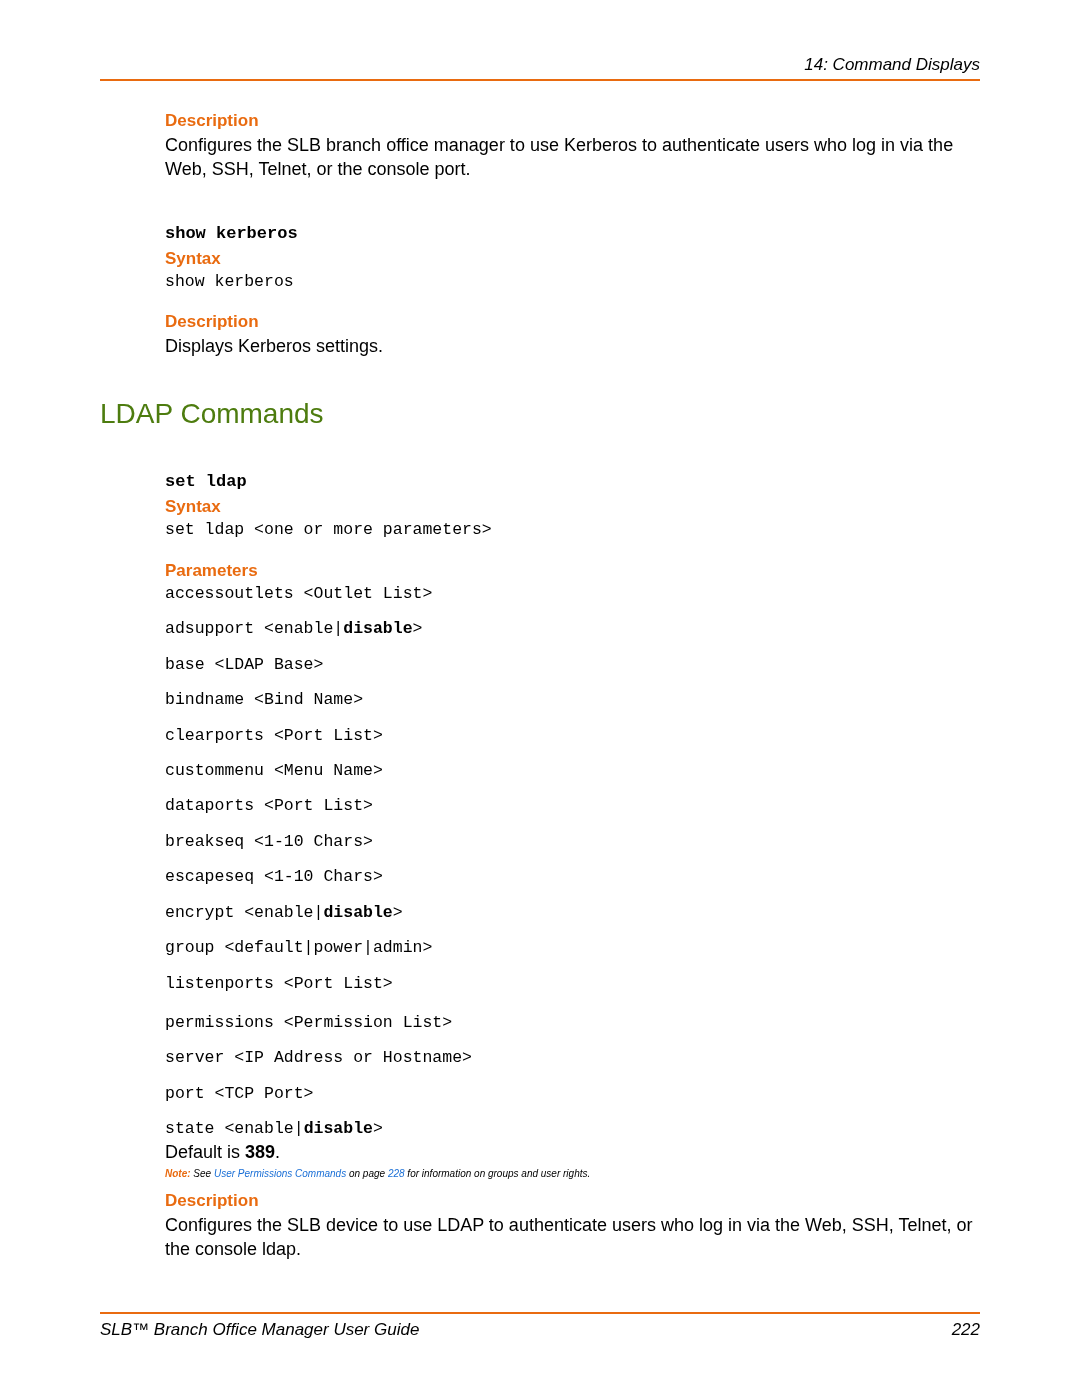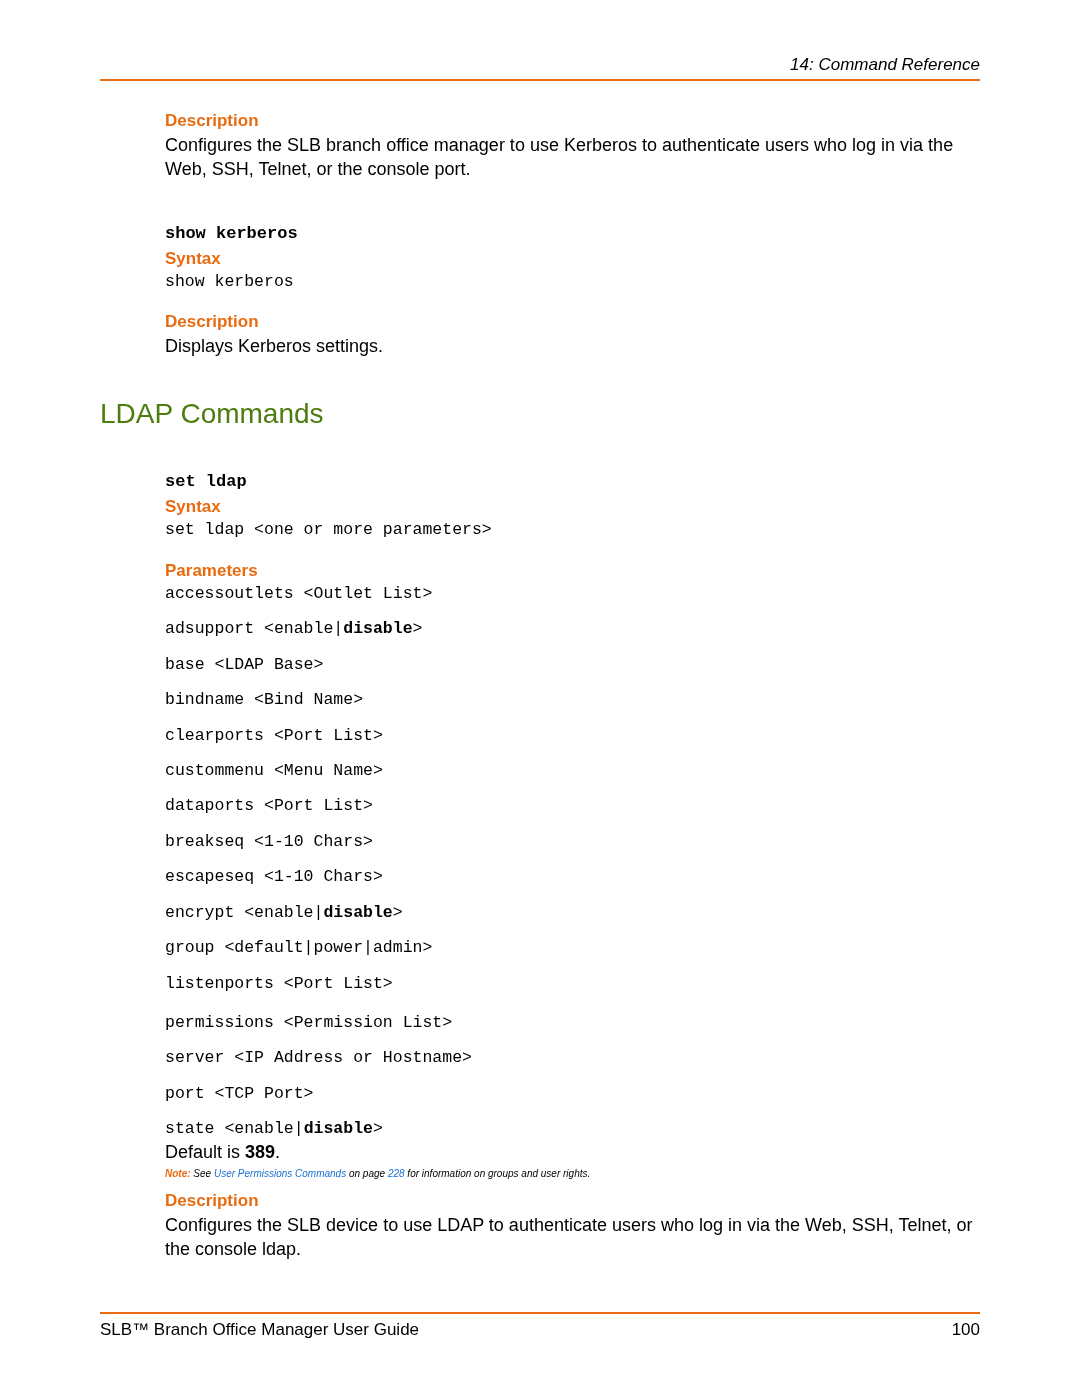--- a/index.html
+++ b/index.html
@@ -101,7 +101,7 @@
 
 <div class="page">
 
-  <div class="header-line">14: Command Reference</div>
+  <div class="header-line">14: Command Displays</div>
   <hr class="hr-top">
 
   <div class="indent">

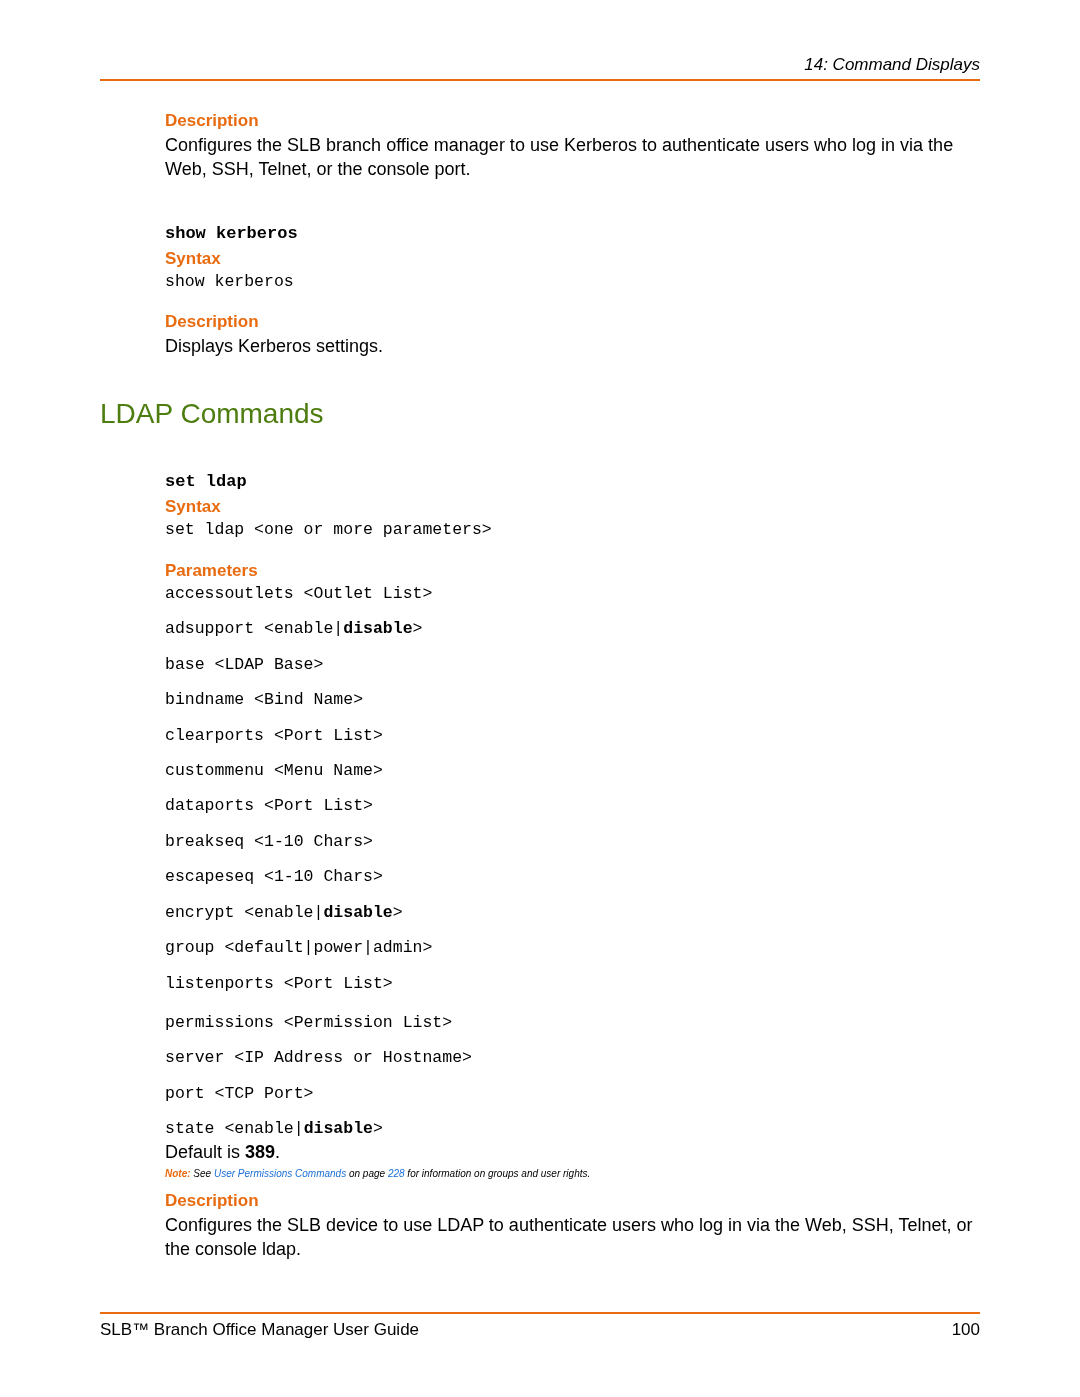--- a/index.html
+++ b/index.html
@@ -92,6 +92,7 @@
   .footer {
     display: flex;
     justify-content: space-between;
+    font-style: italic;
     font-size: 17px;
   }
   .bold { font-weight: bold; }

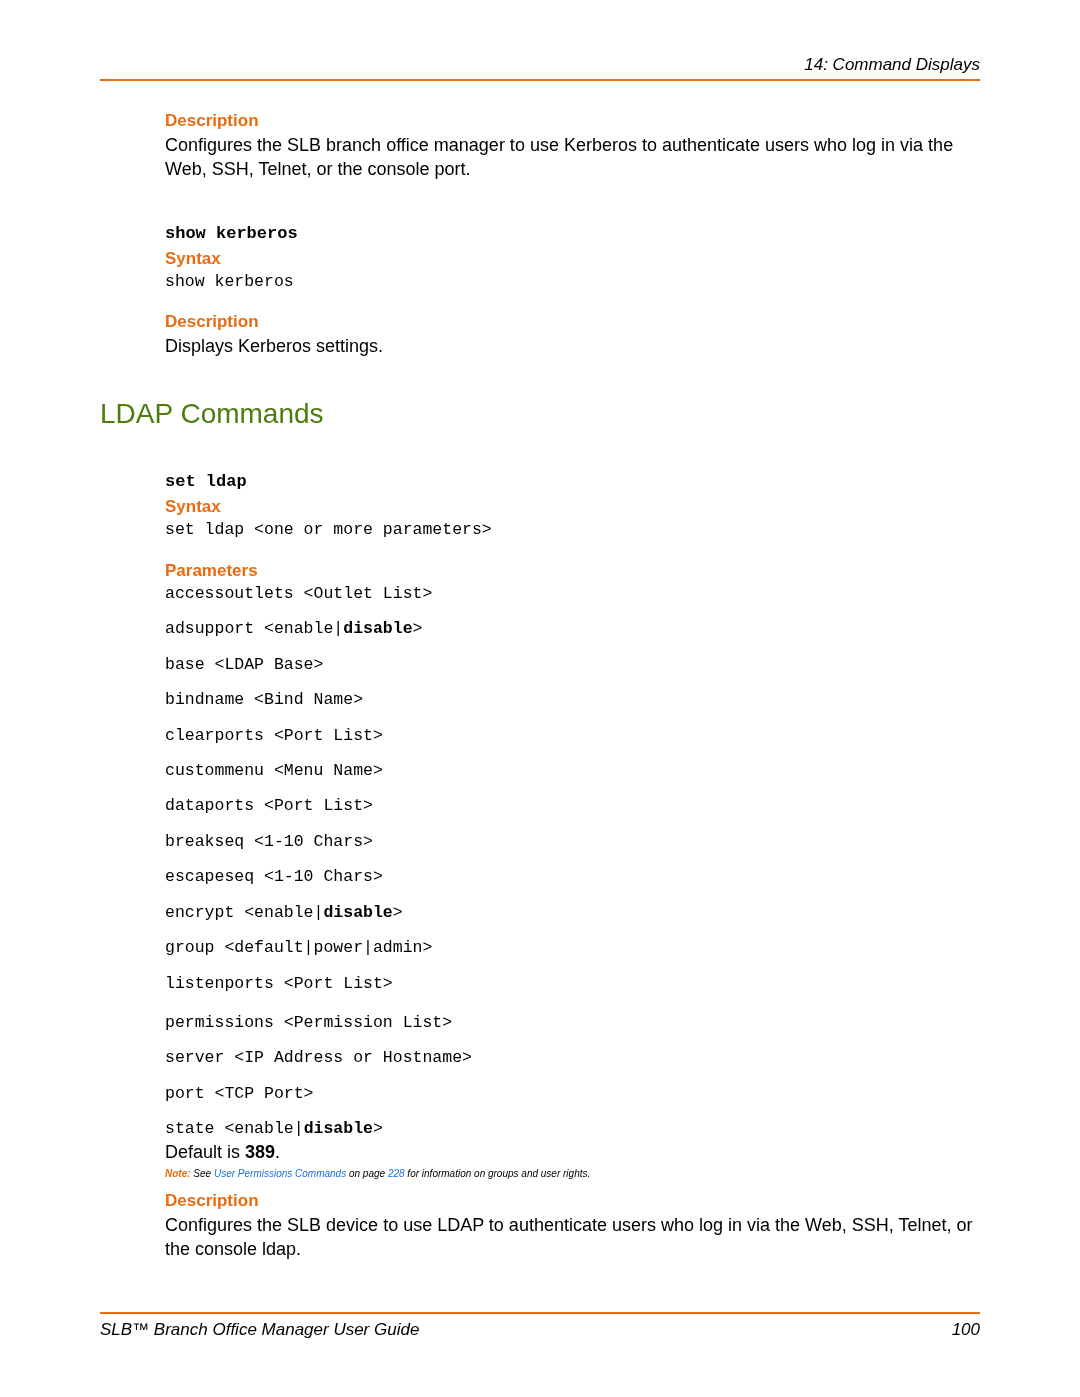--- a/index.html
+++ b/index.html
@@ -159,7 +159,7 @@
     <hr class="hr-bottom">
     <div class="footer">
       <span>SLB™ Branch Office Manager User Guide</span>
-      <span>100</span>
+      <span>222</span>
     </div>
   </div>
 

